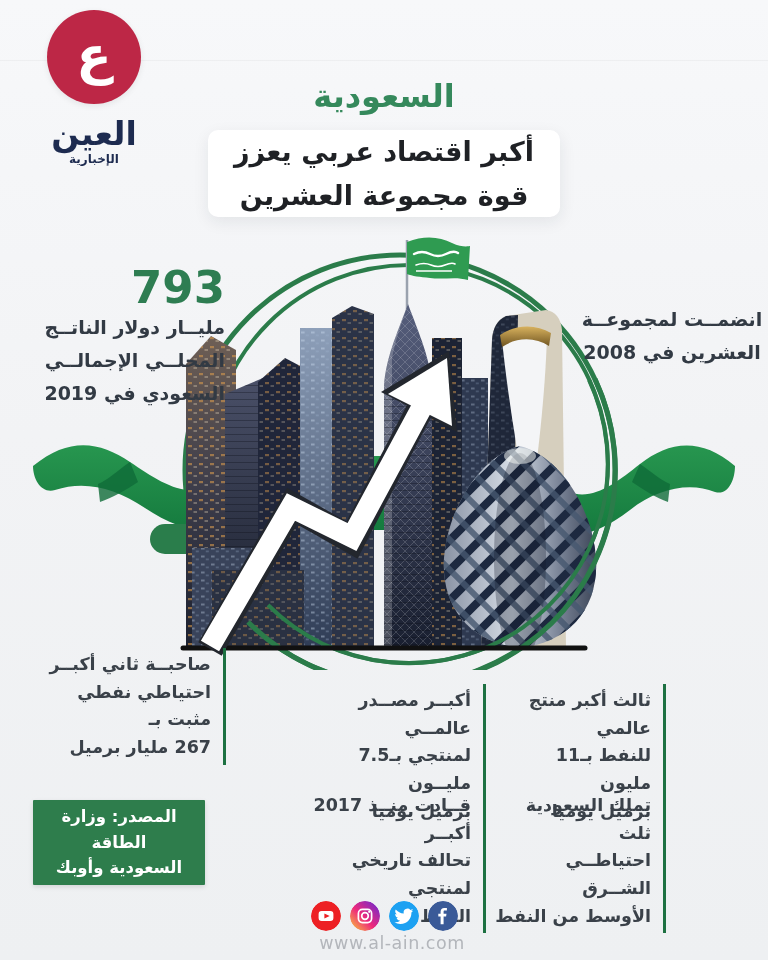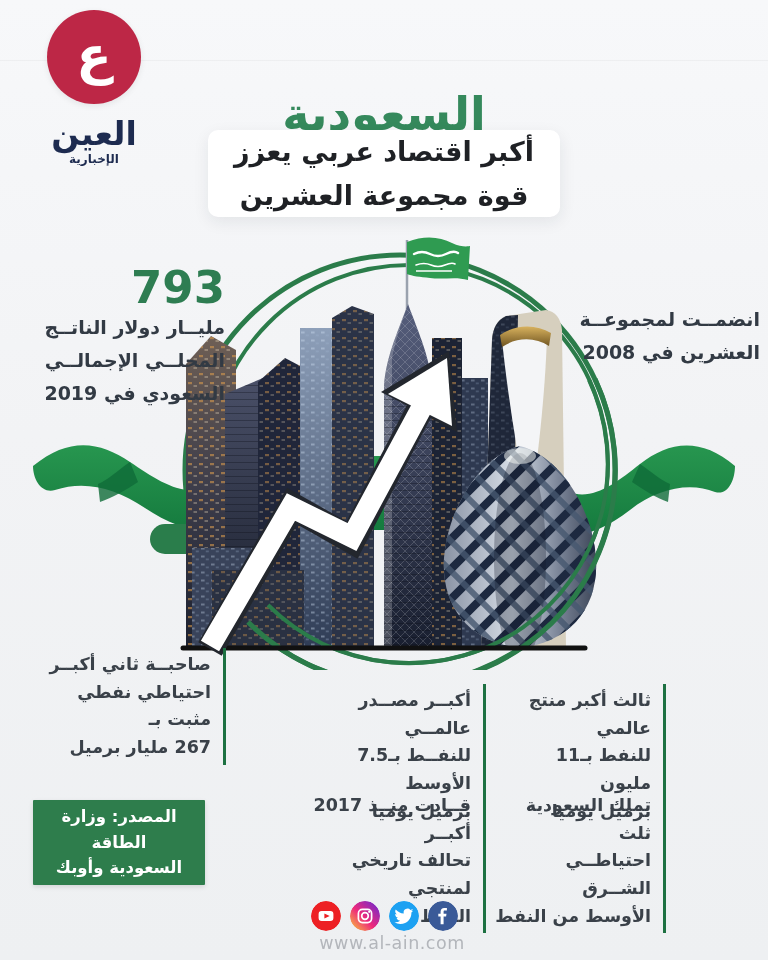--- a/index.html
+++ b/index.html
@@ -18,7 +18,7 @@
   .logo-sub{font-size:12px;font-weight:bold;color:#1d2b50;direction:rtl;letter-spacing:.5px;}
   
   .title{position:absolute;top:56px;left:150px;right:150px;text-align:center;
-    font-size:46px;font-weight:bold;color:#35895c;direction:rtl;}
+    font-size:32px;font-weight:bold;color:#35895c;direction:rtl;}
   .subtitle-card{position:absolute;top:130px;left:50%;transform:translateX(-50%);
     background:#ffffff;border-radius:10px;box-shadow:0 5px 16px rgba(30,40,50,0.08);
     padding:0 26px;text-align:center;direction:rtl;white-space:nowrap;}

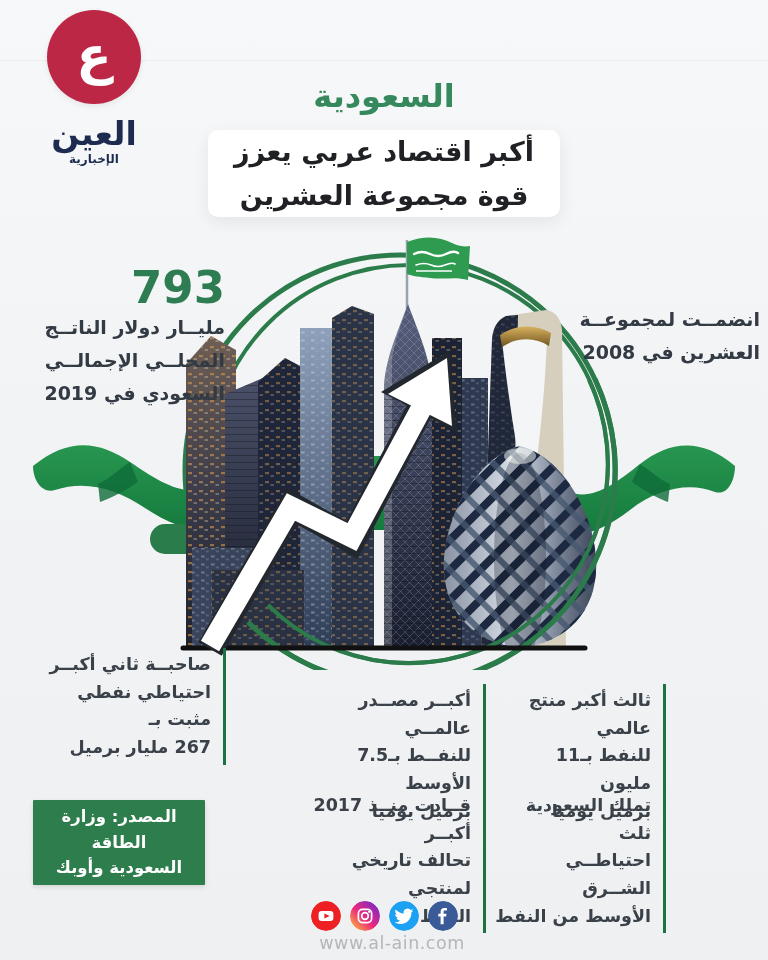--- a/index.html
+++ b/index.html
@@ -27,7 +27,7 @@
   .stat-gdp{position:absolute;top:264px;right:543px;width:205px;direction:rtl;text-align:right;}
   .stat-value{color:#2e7d52;font-size:45px;font-weight:bold;line-height:1.05;}
   .stat-line{display:block;font-size:19px;font-weight:bold;color:#323a44;line-height:1.72;}
-  .stat-g20{position:absolute;top:303px;right:8px;width:192px;direction:rtl;text-align:right;margin-left:40px;}
+  .stat-g20{position:absolute;top:303px;right:0;width:192px;direction:rtl;text-align:center;margin-left:40px;}
   
   .fact{position:absolute;direction:rtl;text-align:right;border-right:3px solid #1d7142;
     padding:3px 12px 3px 0;font-size:17.5px;font-weight:bold;color:#3a4149;line-height:1.58;}

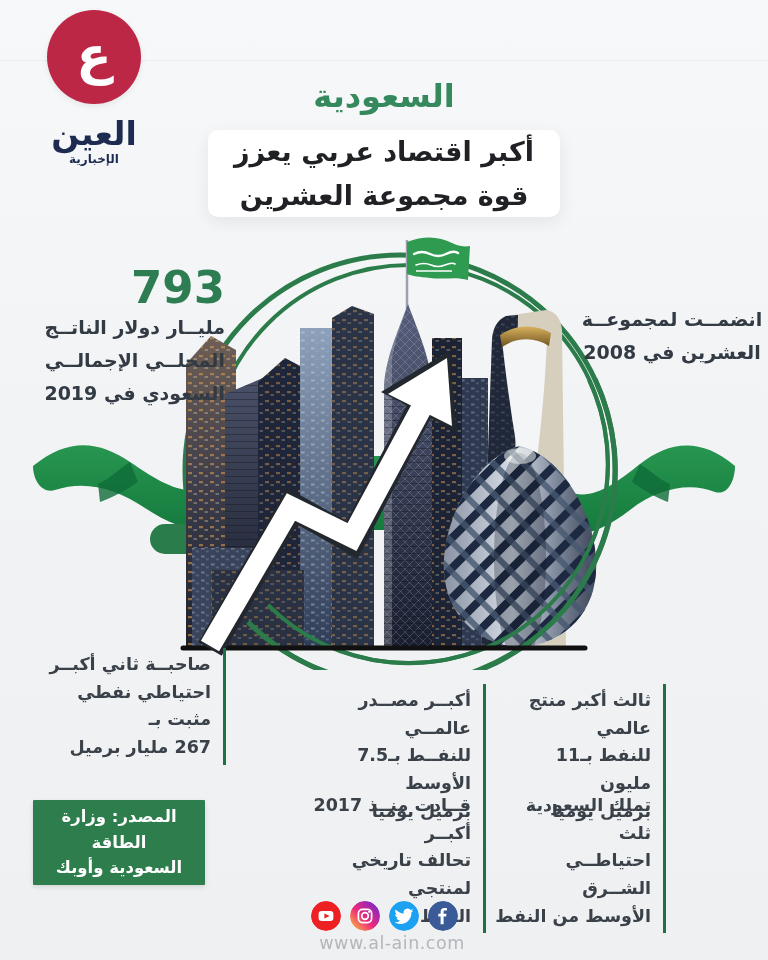--- a/index.html
+++ b/index.html
@@ -239,7 +239,7 @@
   </div>
   <div class="fact" id="fact-exporter">
     <span class="fact-line">أكبــر مصــدر عالمــي</span>
-    <span class="fact-line">للنفــط بـ7.5 الأوسط</span>
+    <span class="fact-line">لمنتجي بـ7.5 مليــون</span>
     <span class="fact-line">برميل يوميا</span>
   </div>
   <div class="fact" id="fact-reserves">

